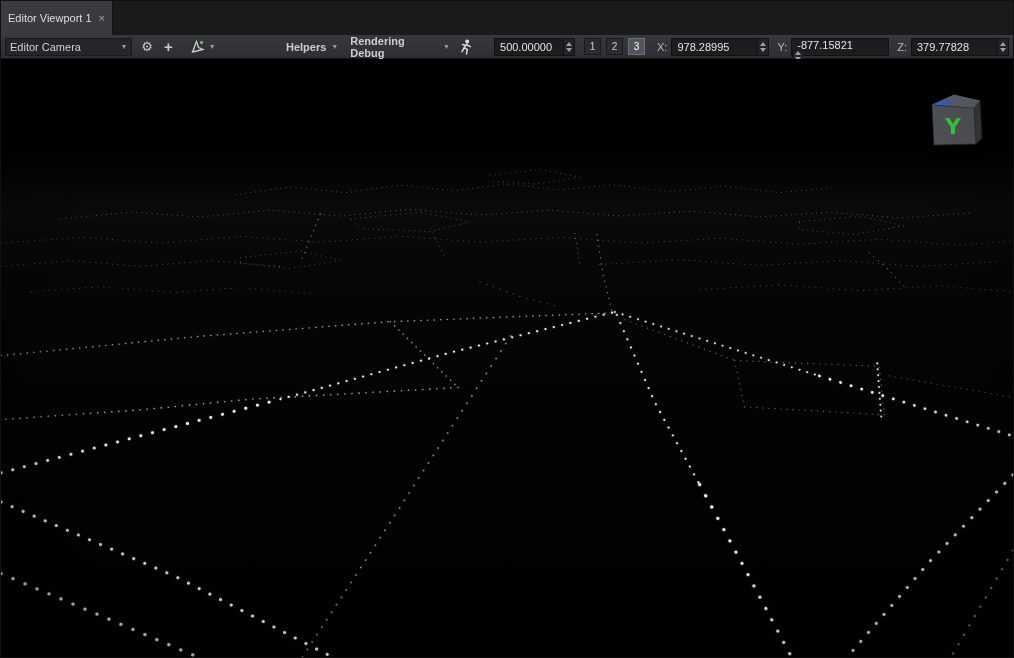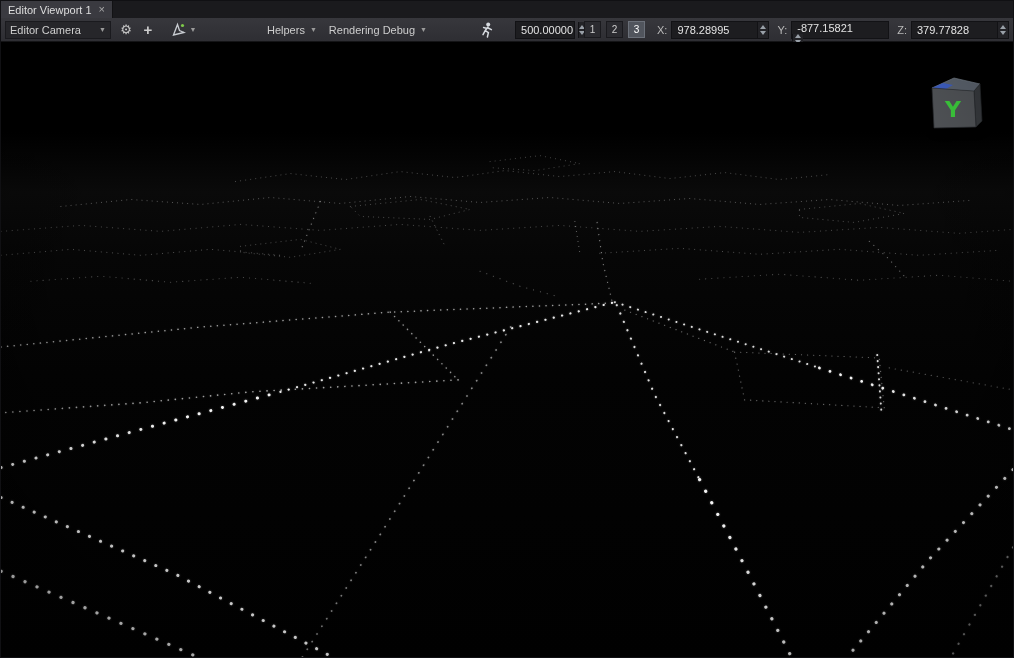--- a/index.html
+++ b/index.html
@@ -9,7 +9,7 @@
             background:#202024; border:1px solid #101013; }
 
   
-  .tabbar { height:17px; background:#1a1a1d; display:flex; align-items:stretch; flex:0 0 auto; }
+  .tabbar { height:34px; background:#1a1a1d; display:flex; align-items:stretch; flex:0 0 auto; }
   .tab { background:#3a3a40; color:#dedede; font-size:11px; display:flex; align-items:center;
          gap:7px; padding:0 7px; border-right:1px solid #121214; }
   .tab .close { color:#a8a8a8; font-size:11px; line-height:1; cursor:default; }

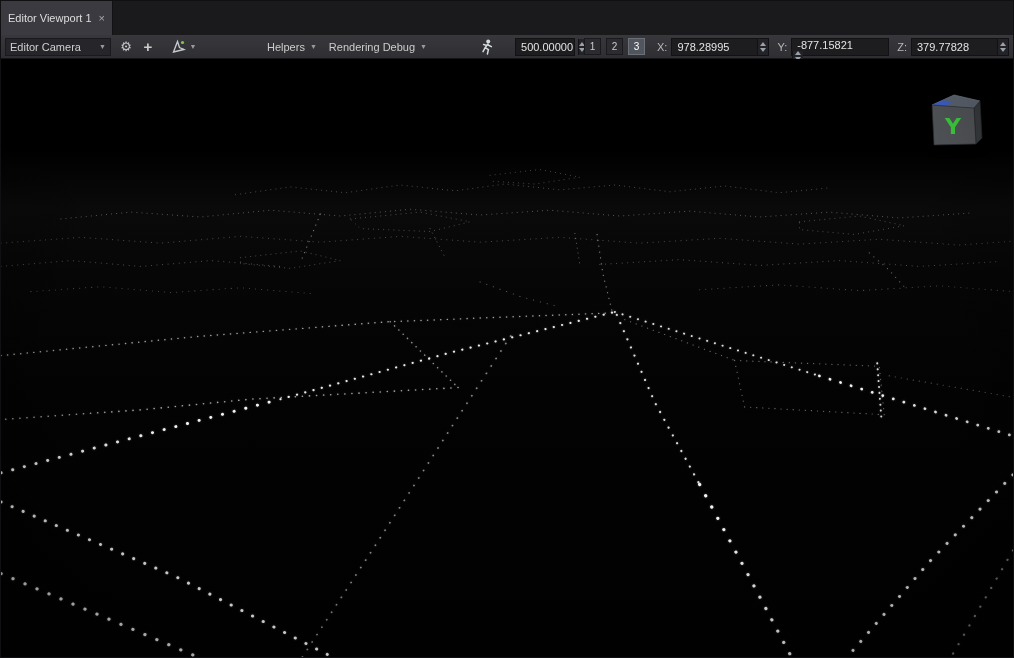--- a/index.html
+++ b/index.html
@@ -18,7 +18,7 @@
   .toolbar { height:24px; flex:0 0 auto; background:linear-gradient(#37373c,#2e2e33);
              border-bottom:1px solid #141416; display:flex; align-items:center;
              font-size:11px; color:#c9c9c9; padding:0 4px 0 2px; }
-  .combo { display:flex; align-items:center; justify-content:space-between; width:106px; height:18px;
+  .combo { display:flex; align-items:center; justify-content:space-between; width:132px; height:18px;
            background:#26262a; border:1px solid #1a1a1e; padding:0 4px; color:#cfcfcf; }
   .caret { font-size:7px; color:#9a9a9a; line-height:1; }
   .icon-btn { width:18px; height:18px; display:flex; align-items:center; justify-content:center; color:#c6c6c6; }

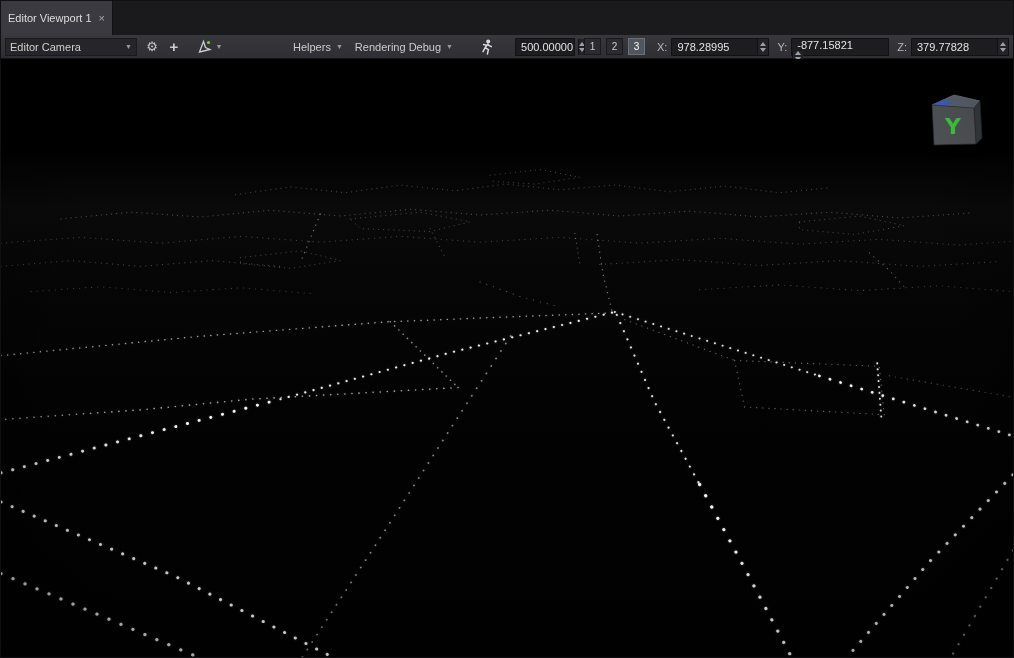--- a/index.html
+++ b/index.html
@@ -24,7 +24,7 @@
   .icon-btn { width:18px; height:18px; display:flex; align-items:center; justify-content:center; color:#c6c6c6; }
   .gear { font-size:13px; }
   .plus { font-size:15px; font-weight:bold; color:#cccccc; }
-  .dd { display:flex; align-items:center; gap:5px; padding:0 6px; height:20px; color:#cdcdcd; }
+  .dd { display:flex; align-items:center; gap:5px; padding:0 6px; height:20px; color:#cdcdcd;font-weight:bold; }
   .right-group { margin-left:auto; display:flex; align-items:center; }
   .field { display:flex; align-items:stretch; height:18px; background:#1d1d20; border:1px solid #121215; }
   .field .val { flex:1; display:flex; align-items:center; padding:0 5px; color:#e3e3e3; font-size:11px; white-space:nowrap; }

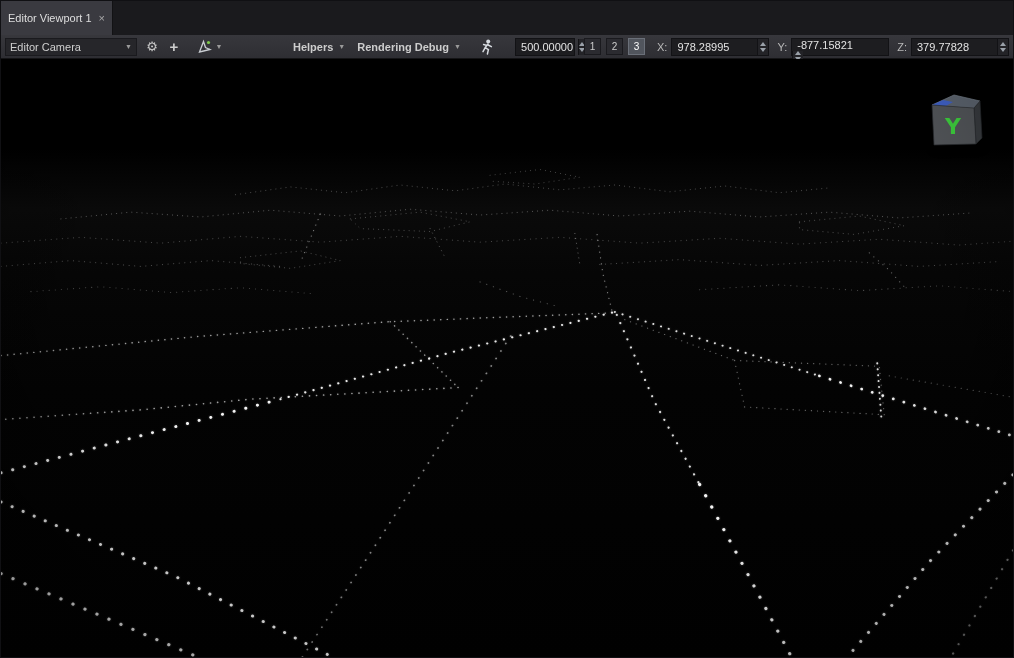--- a/index.html
+++ b/index.html
@@ -103,7 +103,7 @@
         </svg>
       </div>
 
-      <div class="field" style="width:60px; margin-left:20px;">
+      <div class="field" style="width:81px; margin-left:20px;">
         <span class="val">500.00000</span>
         <span class="spin">
           <span class="tri-up"></span>

